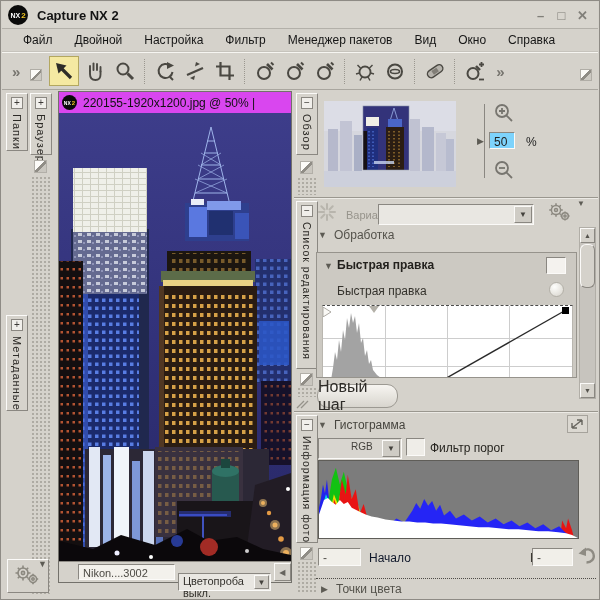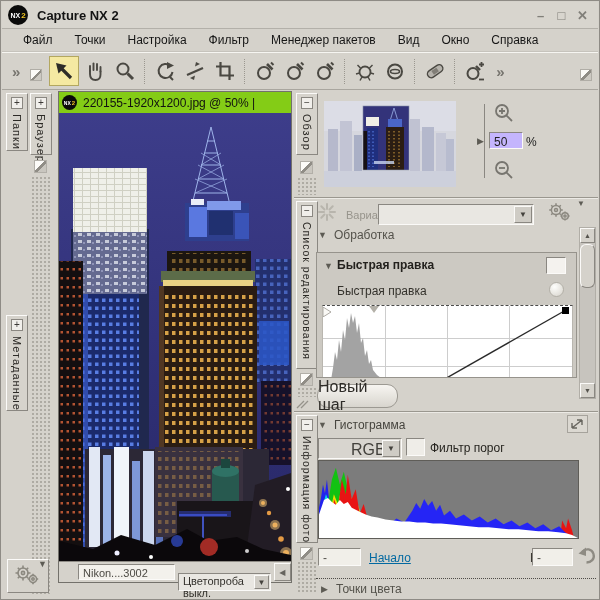--- a/index.html
+++ b/index.html
@@ -89,7 +89,7 @@
 
   <div class="menubar">
     <div class="mitem">Файл</div>
-    <div class="mitem">Точки</div>
+    <div class="mitem">Двойной</div>
     <div class="mitem">Настройка</div>
     <div class="mitem">Фильтр</div>
     <div class="mitem">Менеджер пакетов</div>

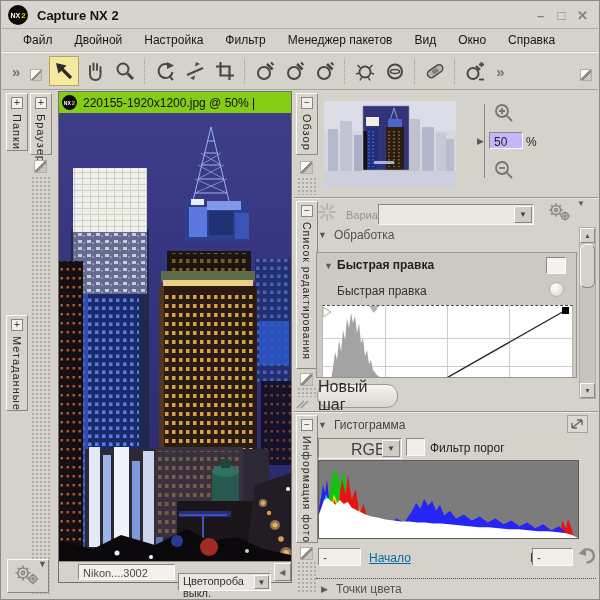--- a/index.html
+++ b/index.html
@@ -47,7 +47,7 @@
   
   #imgwin{position:absolute;left:57px;top:90px;width:234px;height:492px;background:#d5d2cb;
           border:1px solid #73716b;box-sizing:border-box;}
-  #ititle{height:21px;background:#84cc16;border-bottom:1px solid #d946ef;display:flex;align-items:center;}
+  #ititle{height:21px;background:#d946ef;border-bottom:1px solid #d946ef;display:flex;align-items:center;}
   #ititle .appicon{width:15px;height:15px;font-size:5px;margin-left:3px;}
   #ititle .appicon b{font-size:6px;}
   #ititle span{margin-left:6px;font-size:12px;color:#111;white-space:nowrap;}

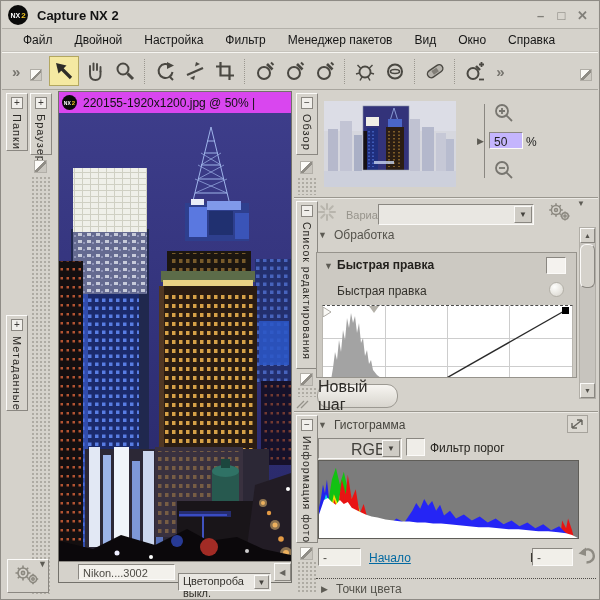--- a/index.html
+++ b/index.html
@@ -392,7 +392,7 @@
       </svg>
   </div>
   <div class="tri" style="position:absolute;left:476px;top:136px;">▶</div>
-  <div class="sunken field" style="position:absolute;left:488px;top:131px;width:34px;height:17px;background:#c4b5fd;font-size:12px;color:#222;">50</div>
+  <div class="sunken field" style="position:absolute;left:488px;top:131px;width:26px;height:17px;background:#7dd3fc;font-size:12px;color:#222;">50</div>
   <div class="lbl12" style="left:525px;top:134px;color:#222;">%</div>
   <div style="position:absolute;left:492px;top:158px;">
     <svg width="22" height="22" viewBox="0 0 22 22" class="zicon">

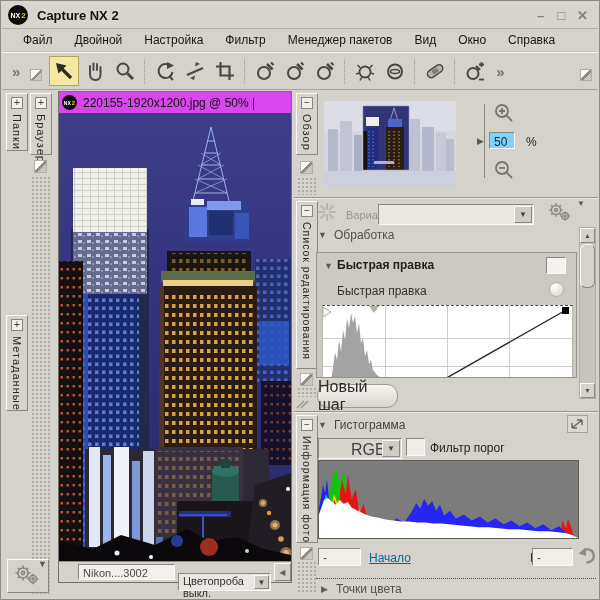--- a/index.html
+++ b/index.html
@@ -492,7 +492,7 @@
   </div>
 
   <div class="sunken" style="position:absolute;left:317px;top:437px;width:82px;height:19px;background:#d8d5cf;">
-    <div class="field" style="font-size:16px;color:#43413c;padding-top:2px;padding-left:32px;">RGB</div>
+    <div class="field" style="font-size:10px;color:#43413c;padding-top:2px;padding-left:32px;">RGB</div>
     <div class="ddbtn">▼</div>
   </div>
   <div class="sunken" style="position:absolute;left:405px;top:437px;width:17px;height:16px;background:#efede8;"></div>

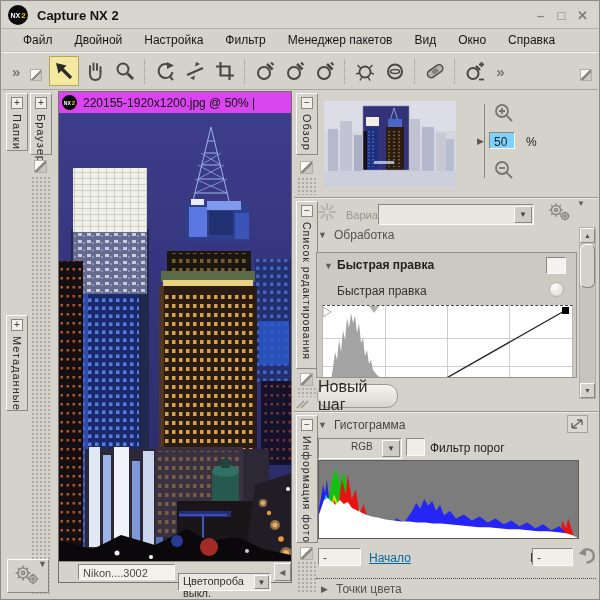--- a/index.html
+++ b/index.html
@@ -513,7 +513,7 @@
   </div>
 
   <div class="sunken field" style="position:absolute;left:317px;top:547px;width:43px;height:18px;background:#f1efe9;font-size:12px;color:#55534d;">-</div>
-  <div class="lbl12" style="left:368px;top:550px;color:#0369a1;text-decoration:underline;">Начало</div>
+  <div class="lbl12" style="left:368px;top:550px;color:#0f172a;">Начало</div>
   <div class="lbl12" style="left:496px;top:550px;color:#3a3832;margin-left:33px;">Конец</div>
   <div class="sunken field" style="position:absolute;left:531px;top:547px;width:41px;height:18px;background:#f1efe9;font-size:12px;color:#55534d;">-</div>
   <div style="position:absolute;left:576px;top:544px;">

